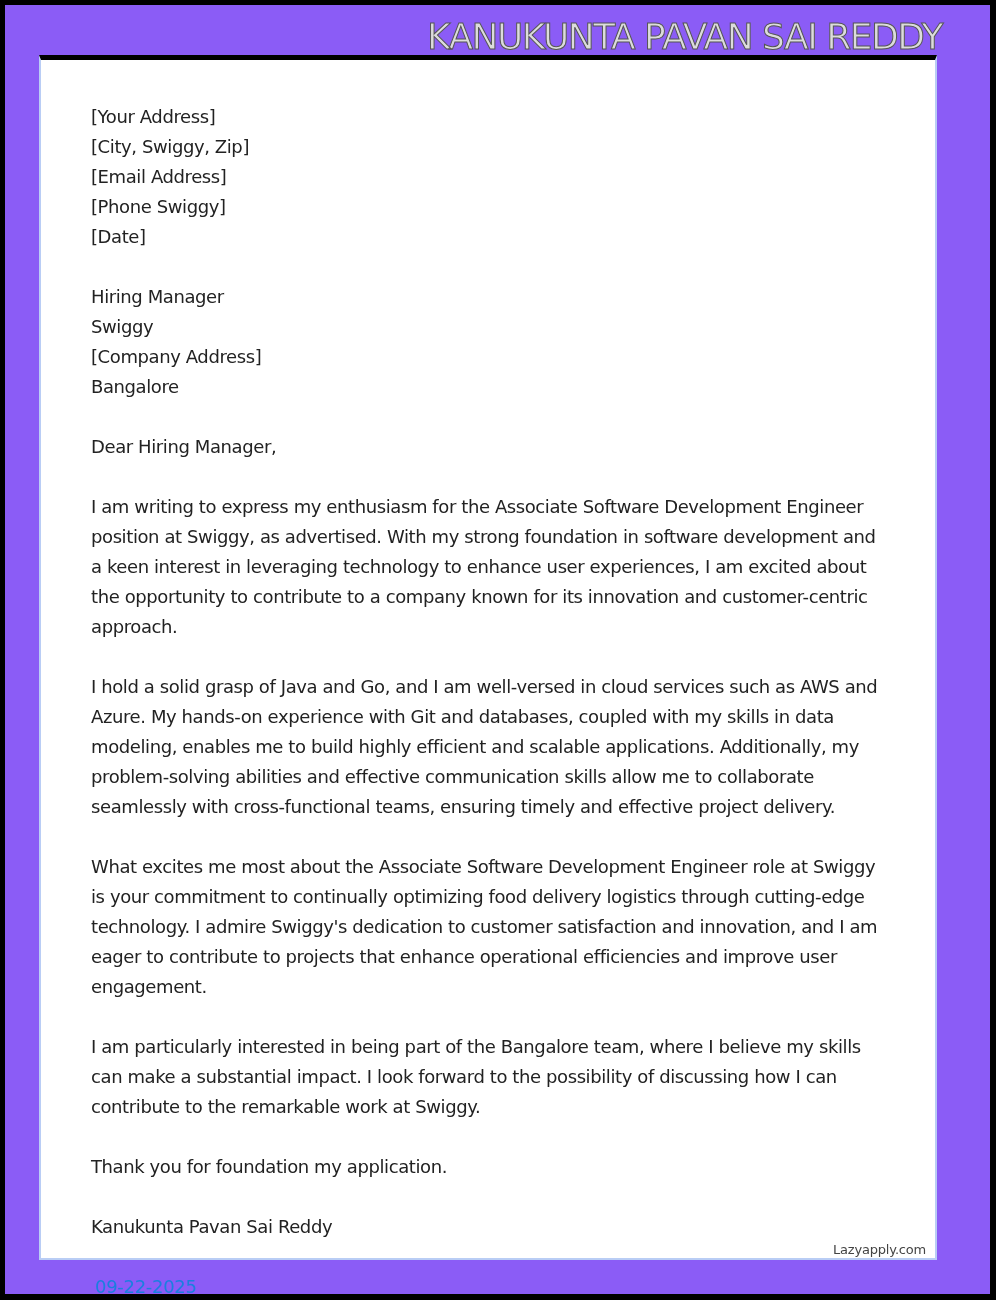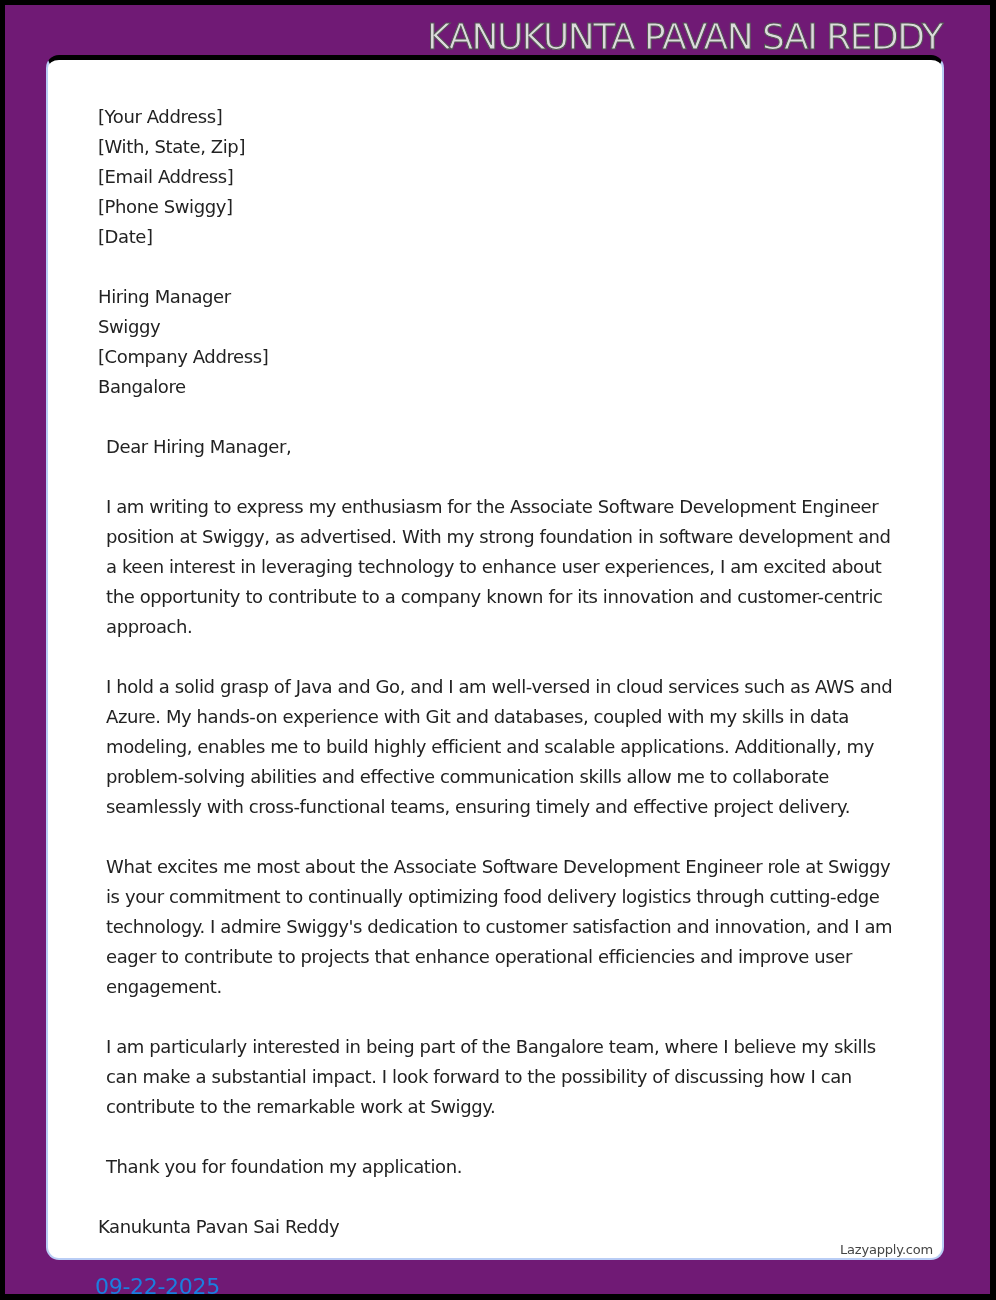--- a/index.html
+++ b/index.html
@@ -10,7 +10,7 @@
     }
     .frame {
       position: absolute; left: 5px; top: 5px; width: 985px; height: 1289px;
-      background: #701a75;
+      background: #8b5cf6;
       overflow: hidden;
     }
     .name-header {

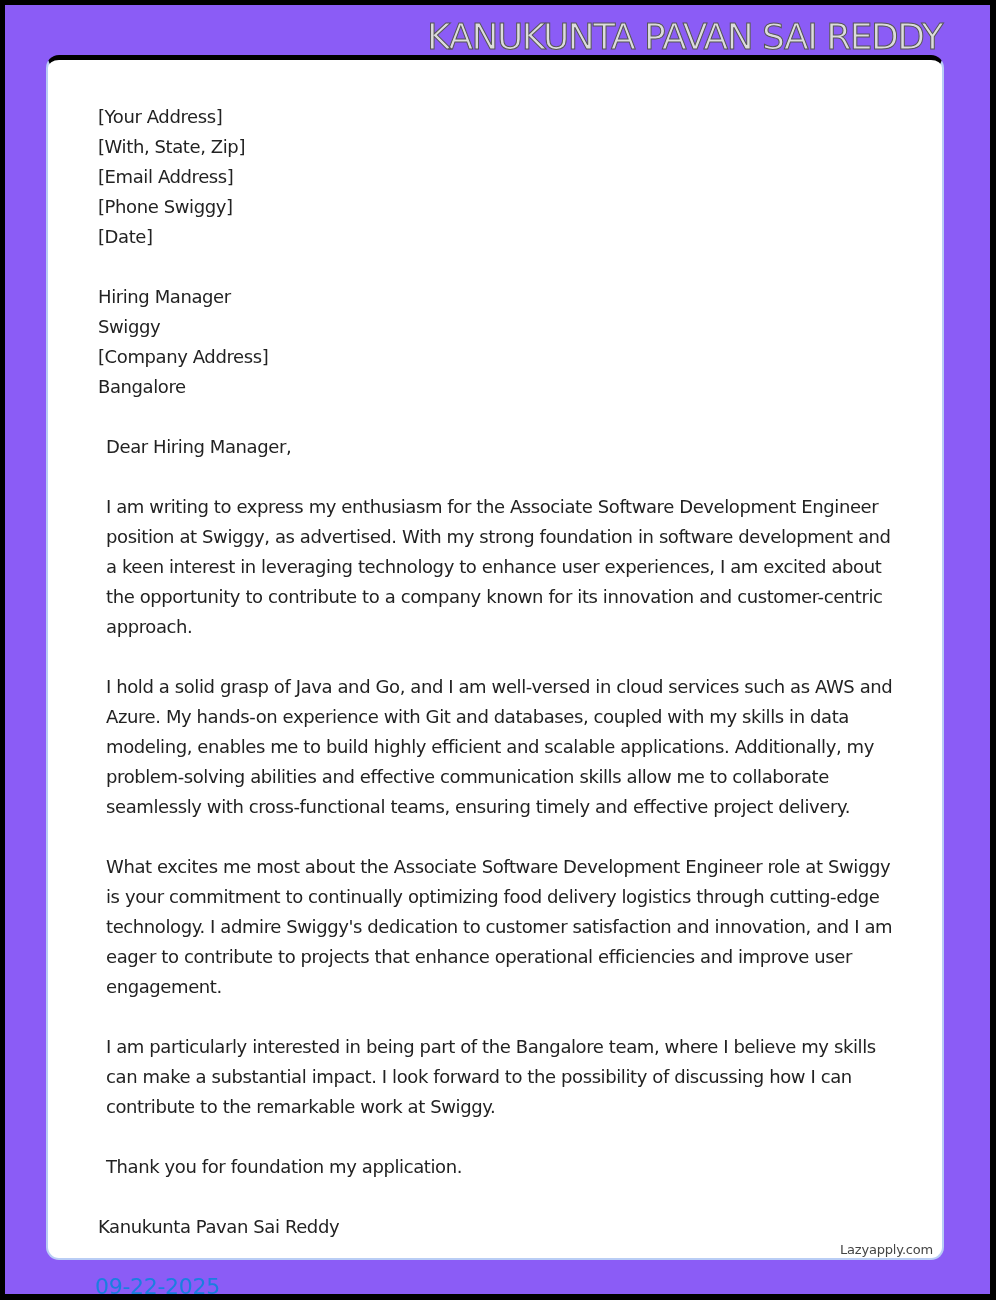--- a/index.html
+++ b/index.html
@@ -24,7 +24,7 @@
       white-space: nowrap;
     }
     .page {
-      position: absolute; left: 41px; top: 50px; width: 898px; height: 1205px;
+      position: absolute; left: 34px; top: 50px; width: 898px; height: 1205px;
       background: #fff;
       border-top: 5px solid #000;
       border-left: 2px solid #b9cdf5;
@@ -32,7 +32,6 @@
       border-bottom: 2px solid #b9cdf5;
       box-sizing: border-box;
       overflow: visible;
-      border-radius: 13px;
     }
     .letter {
       position: absolute; left: 50px; top: 42px; width: 800px;

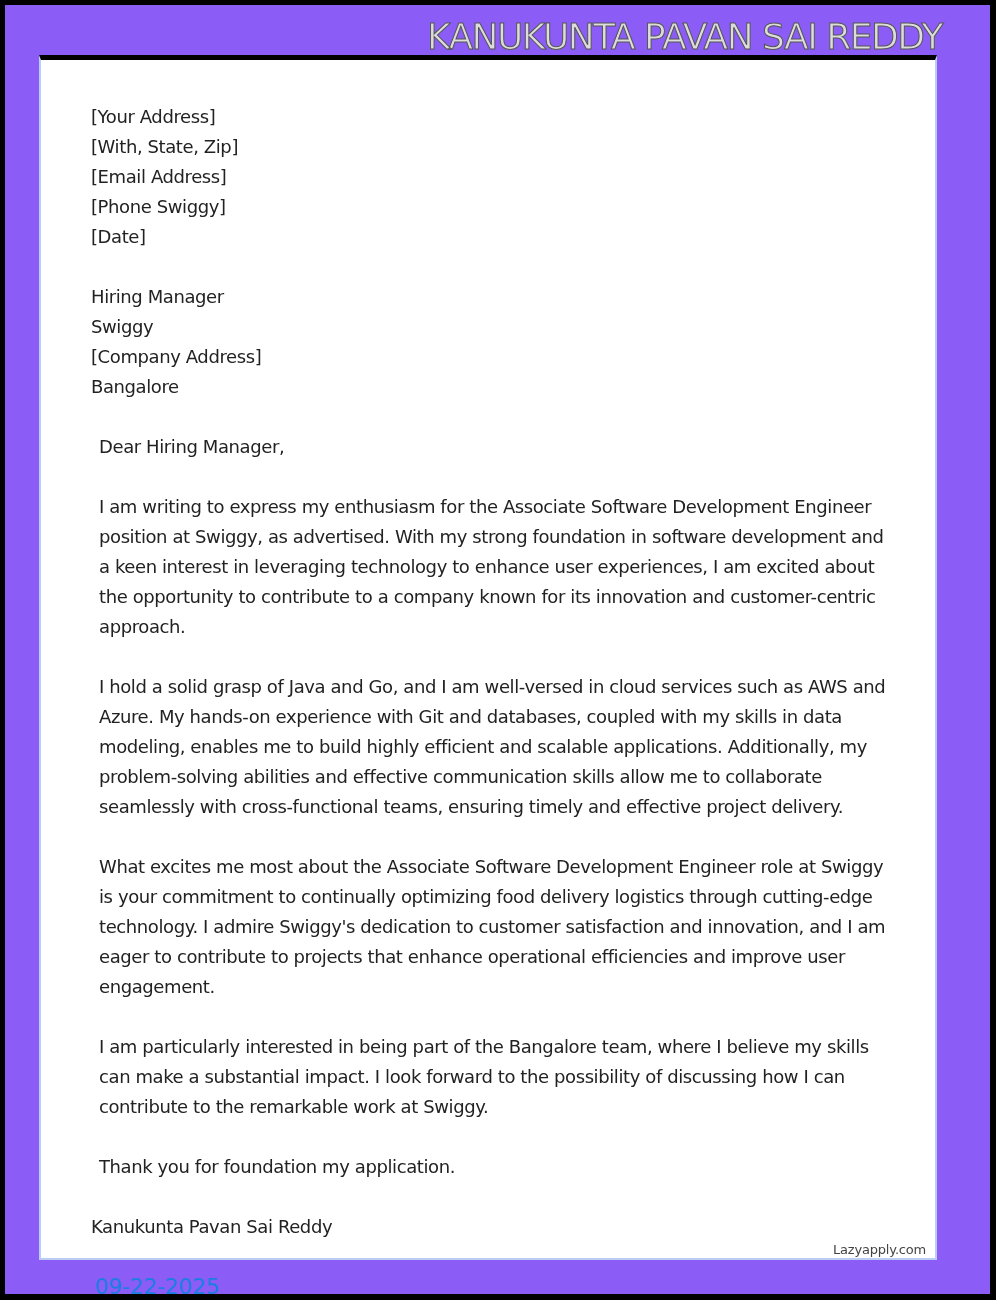--- a/index.html
+++ b/index.html
@@ -63,7 +63,7 @@
     <div class="letter">
       <div>
         <span class="line">[Your Address]</span>
-        <span class="line">[With, State, Zip]</span>
+        <span class="line">[City, Swiggy, Zip]</span>
         <span class="line">[Email Address]</span>
         <span class="line">[Phone Swiggy]</span>
         <span class="line">[Date]</span>

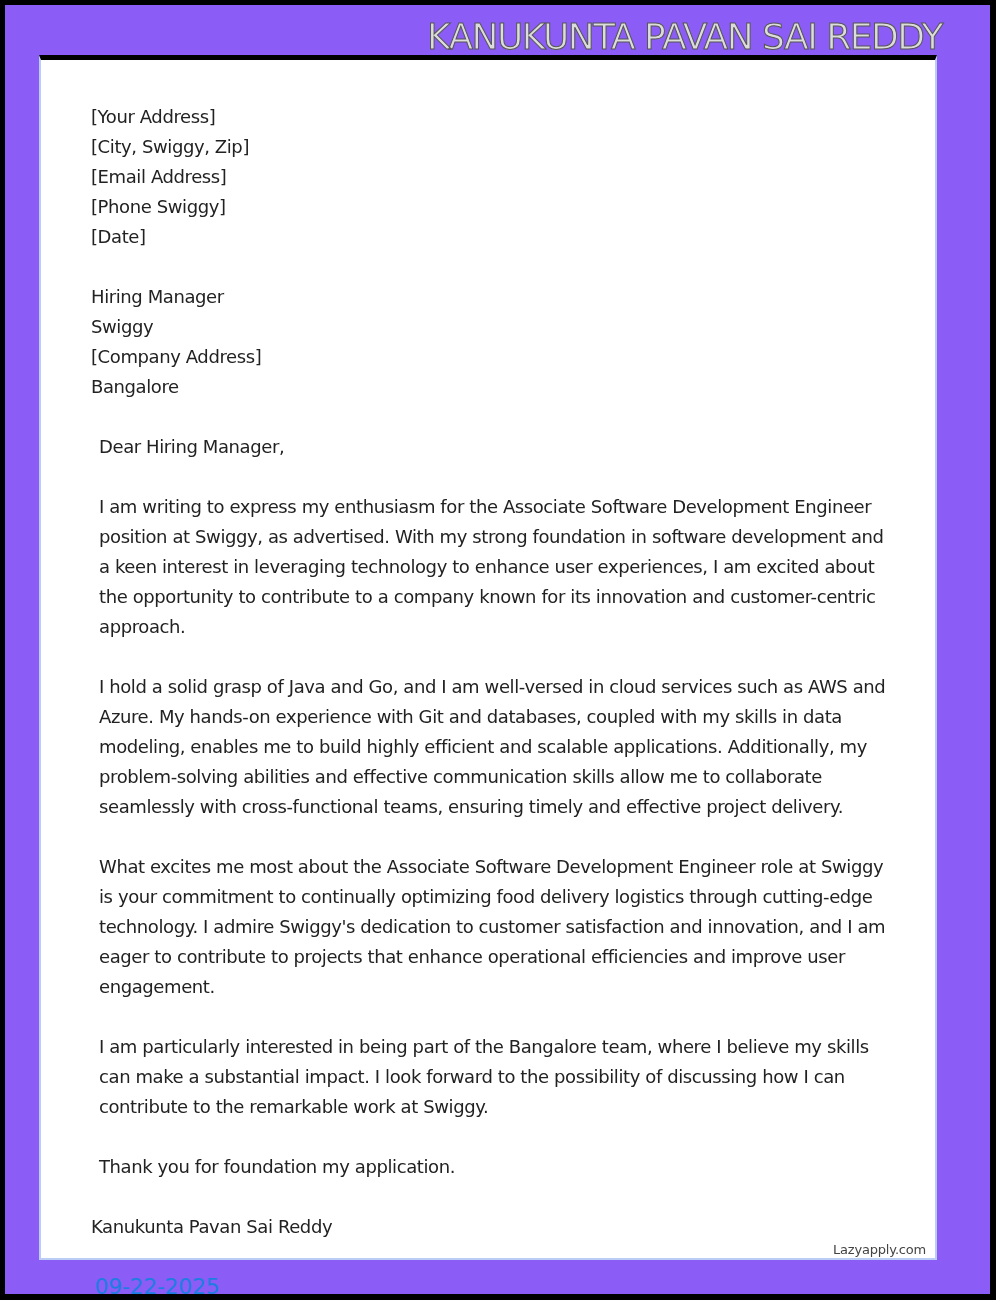--- a/index.html
+++ b/index.html
@@ -40,7 +40,7 @@
     }
     .letter .line { display: block; white-space: nowrap; }
     .letter .blank { display: block; height: 30px; }
-    .letter p { margin: 0 0 30px 8px; }
+    .letter p { margin: 0 0 30px 0; }
     .footer-brand {
       position: absolute; right: 9px; bottom: 0px;
       font-size: 13px; color: #444; line-height: 16px;

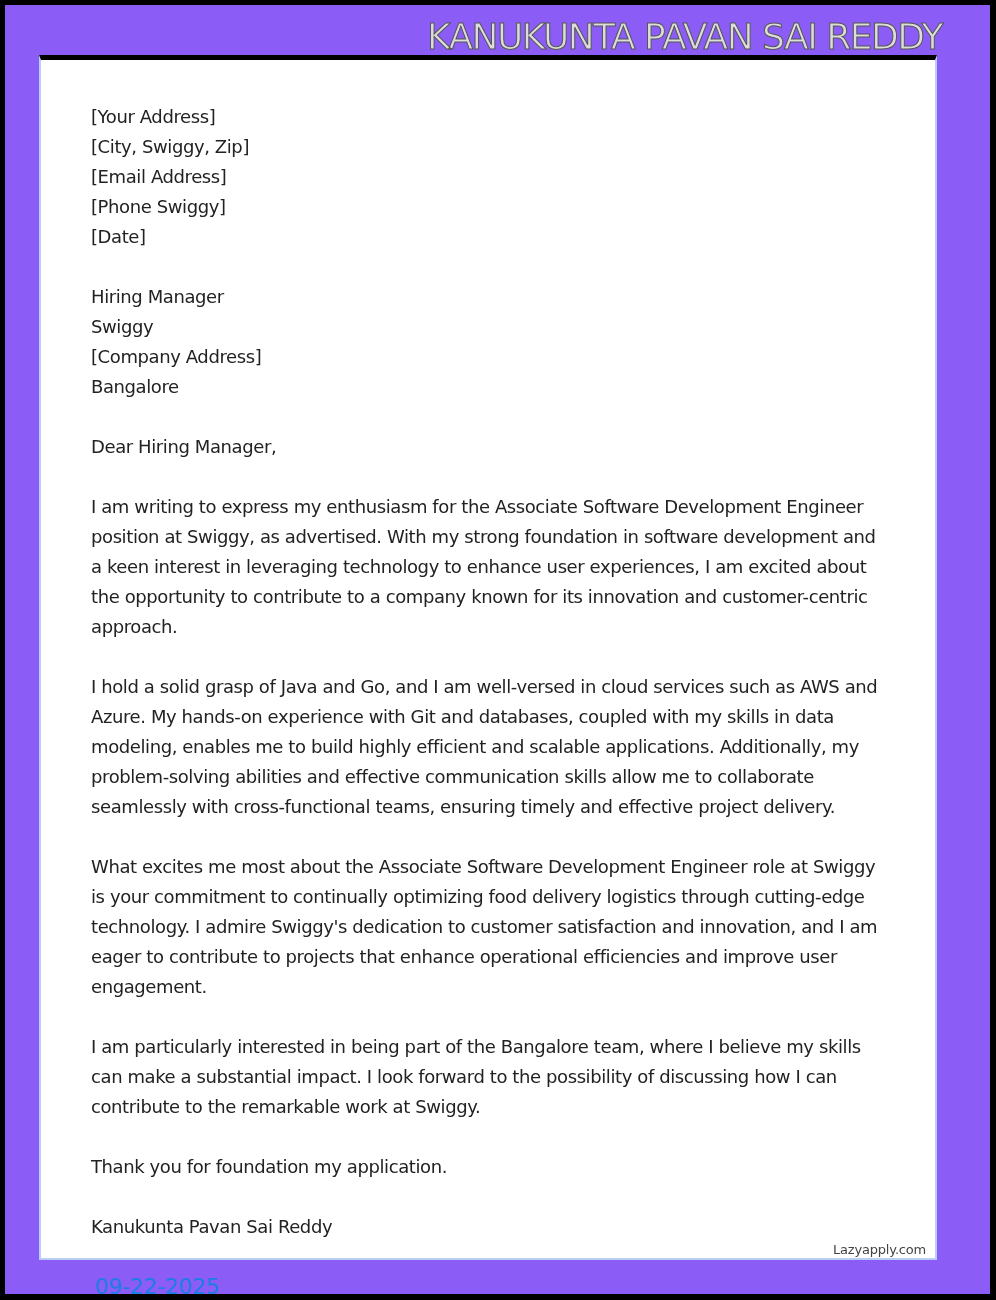--- a/index.html
+++ b/index.html
@@ -48,7 +48,7 @@
     }
     .date-link {
       position: absolute; left: 95px; top: 1275px;
-      font-size: 22px; color: #1a7fe0; line-height: 24px;
+      font-size: 18px; color: #1a7fe0; line-height: 24px;
       letter-spacing: -0.3px;
       text-decoration: none;
     }

